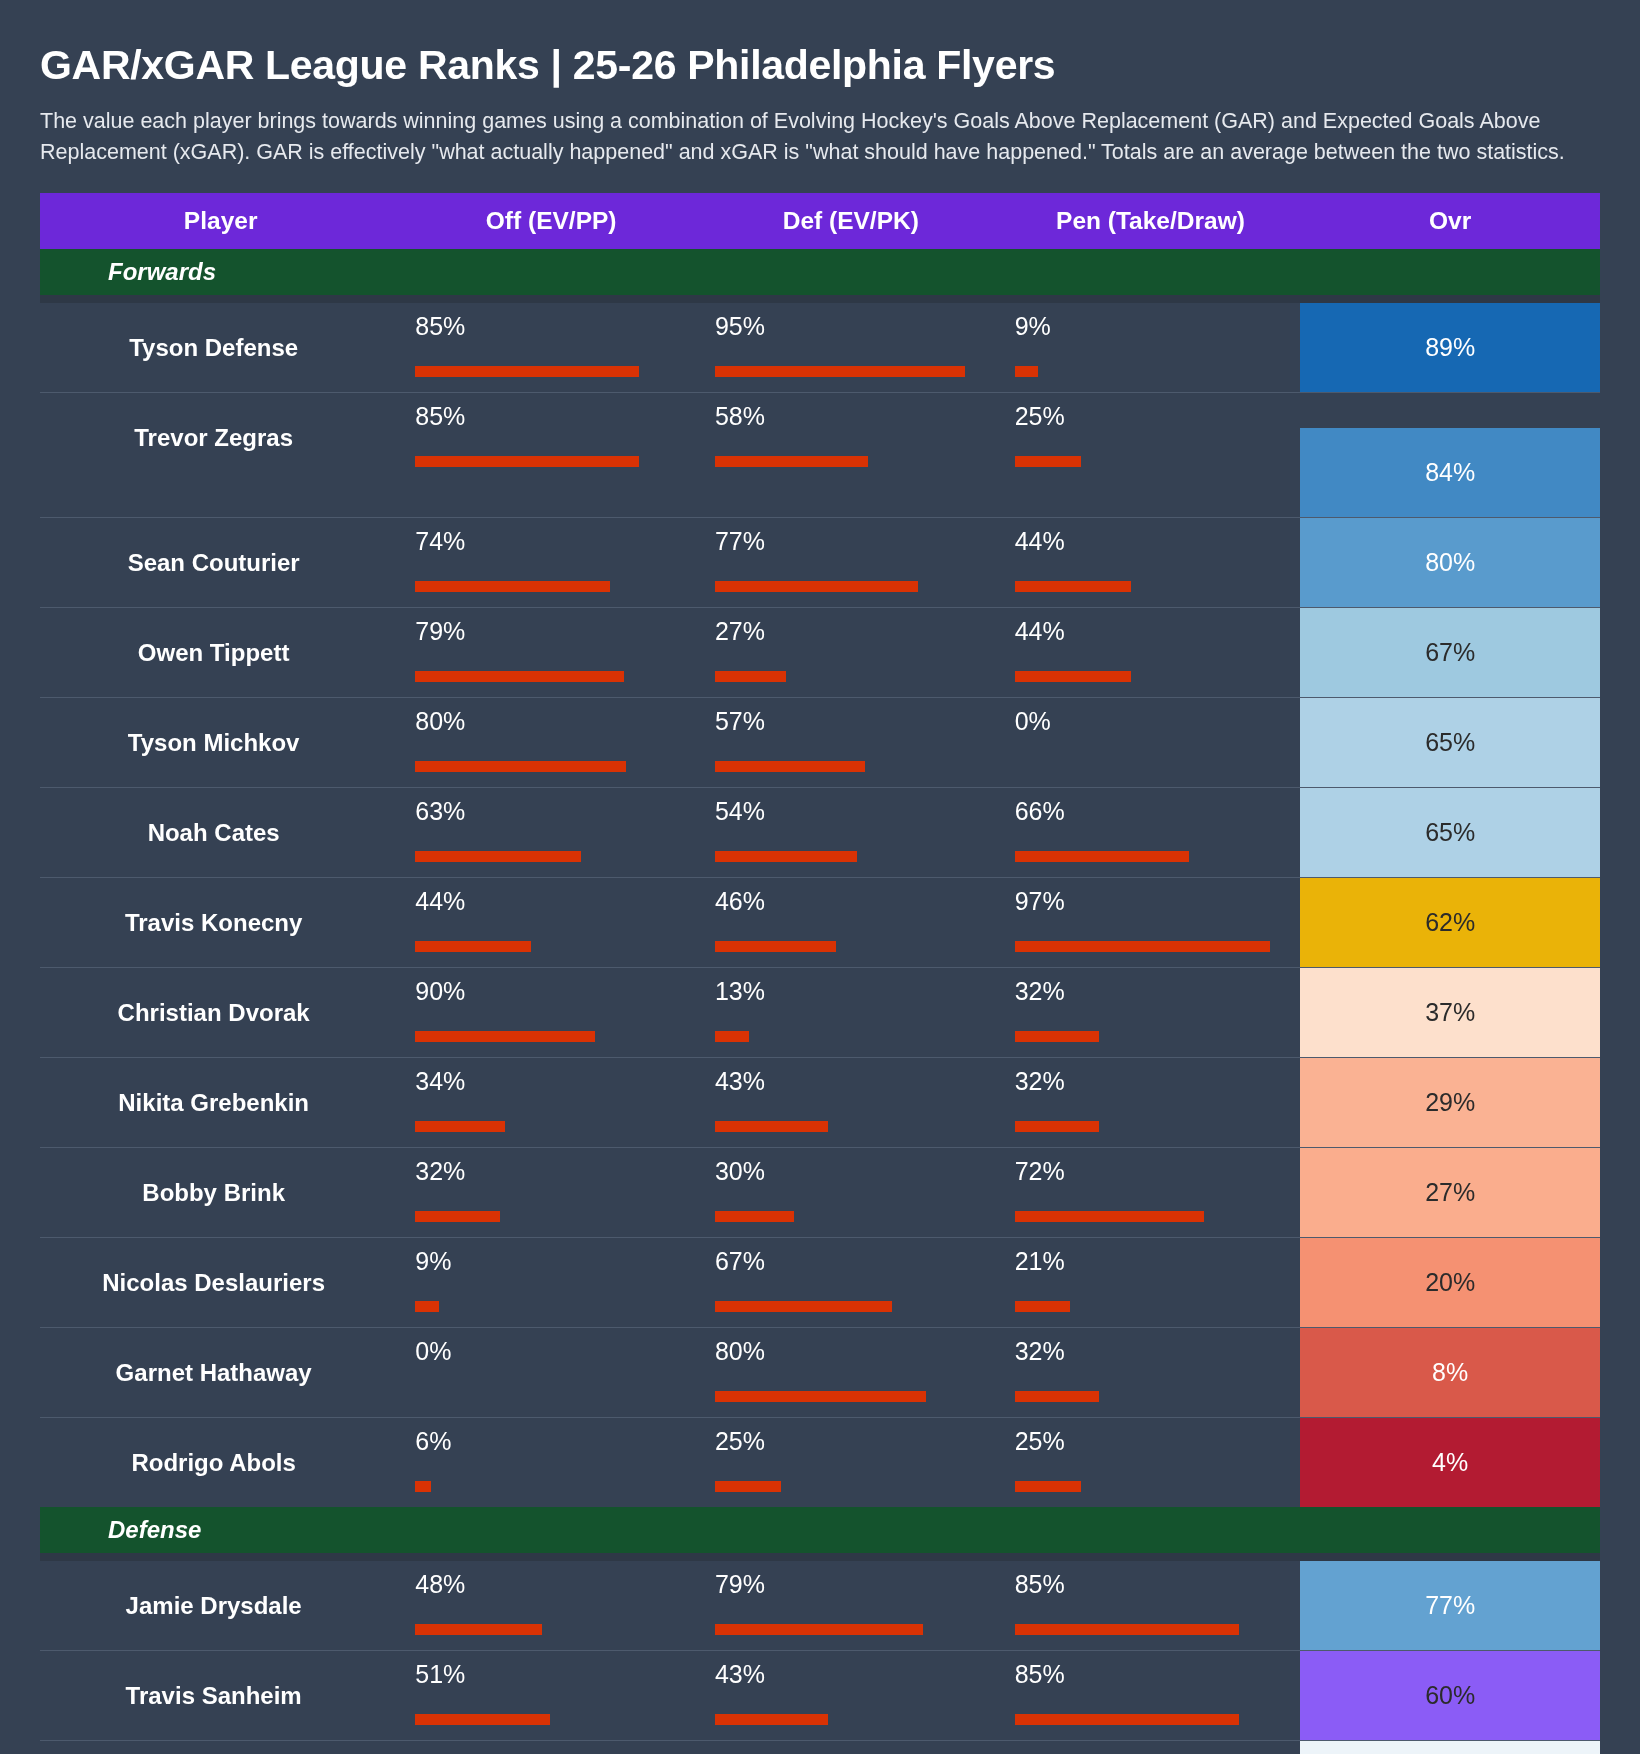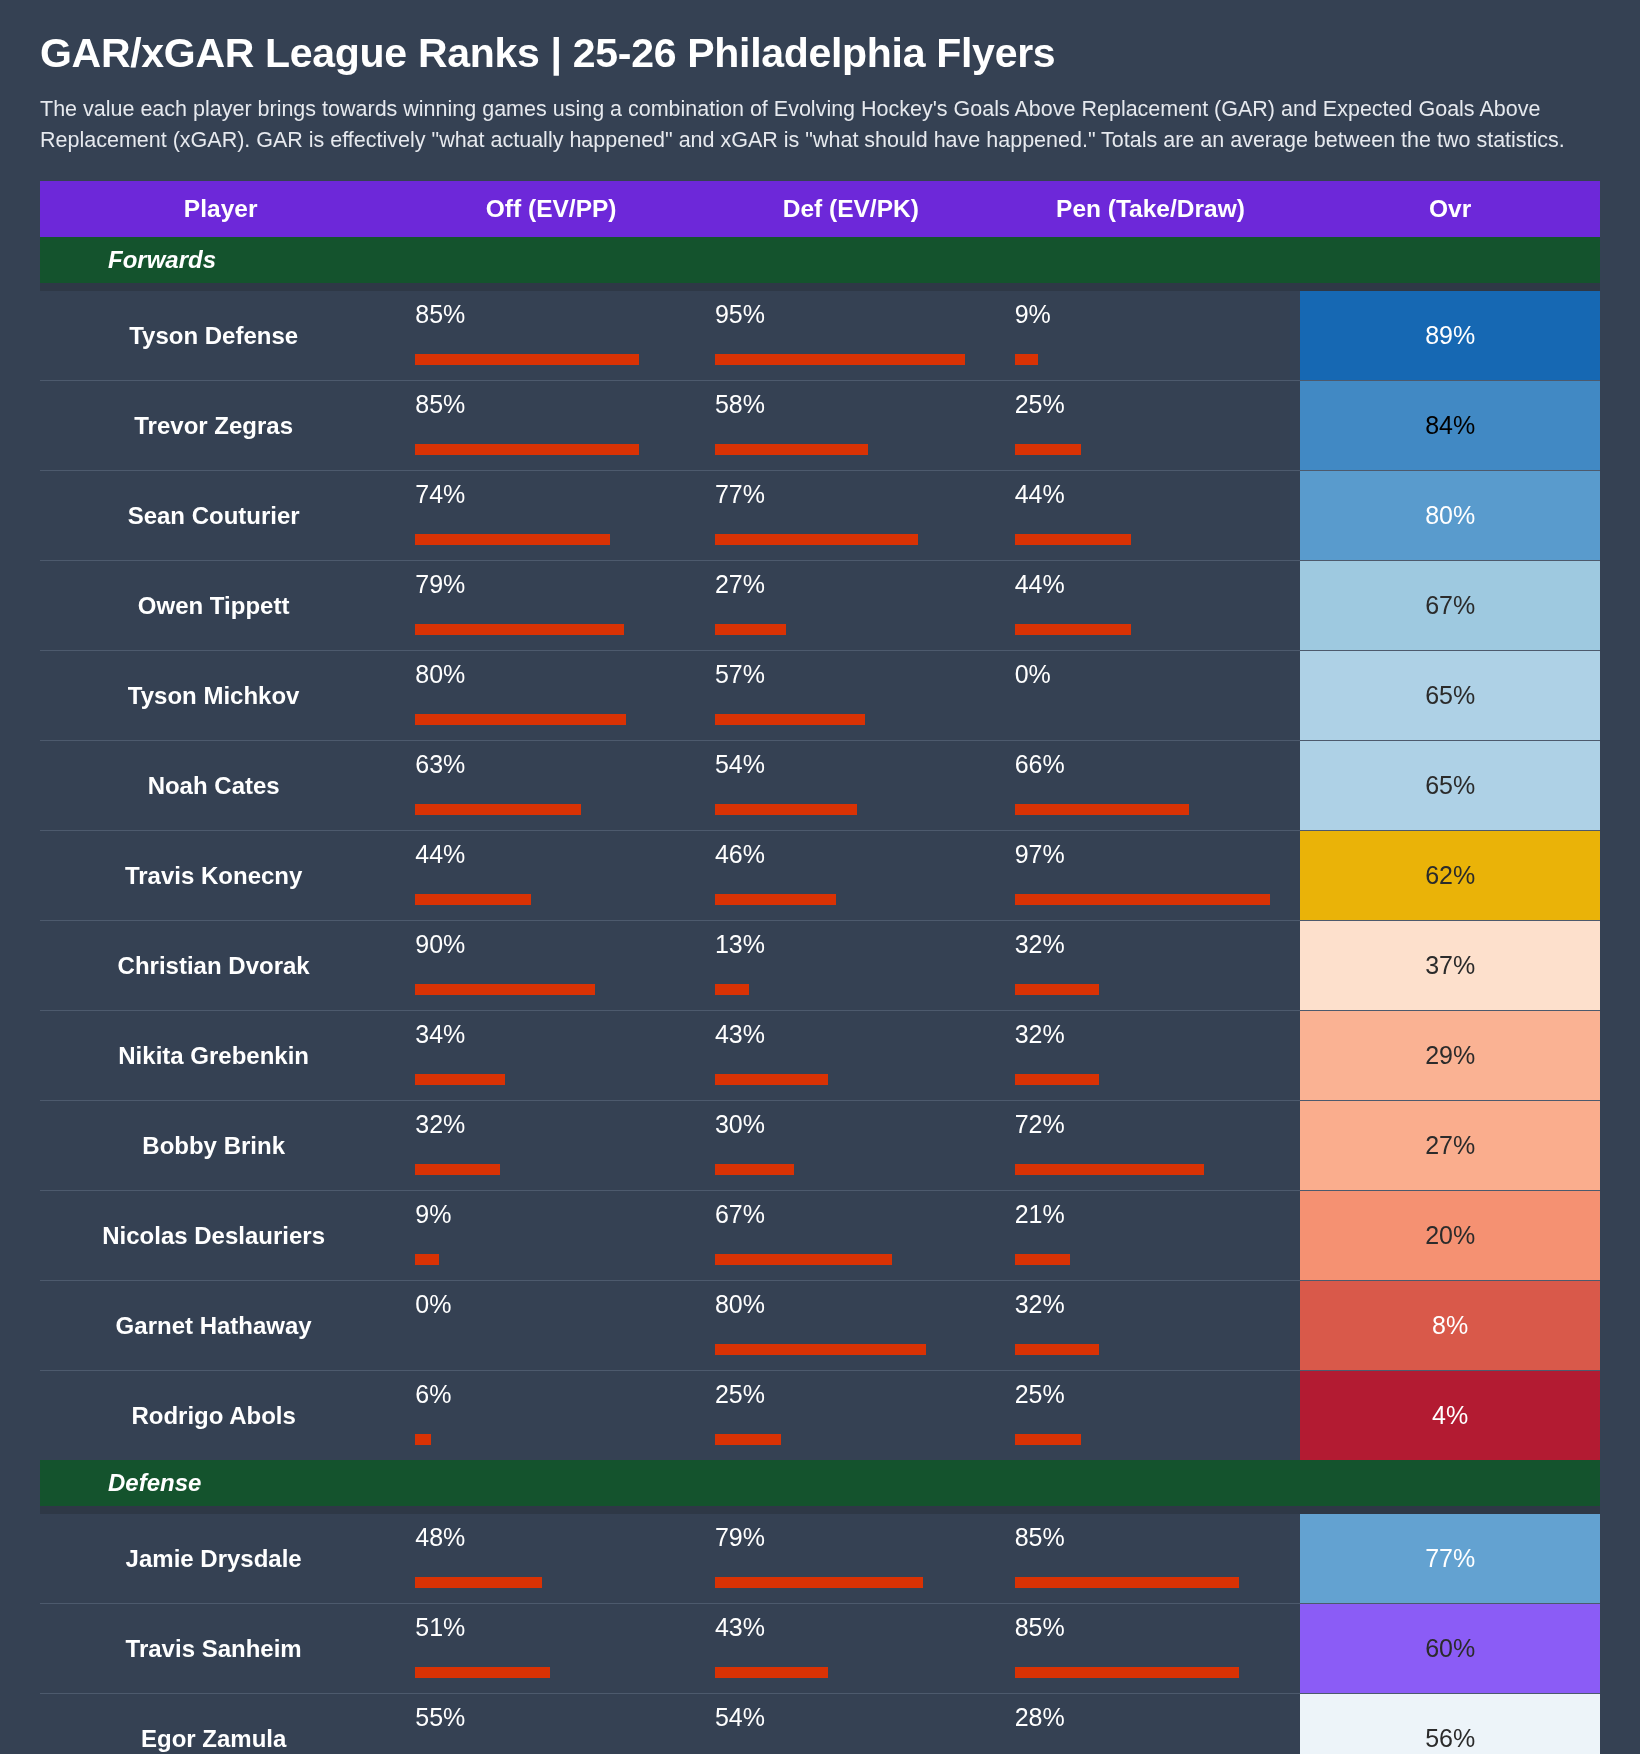--- a/index.html
+++ b/index.html
@@ -11,7 +11,7 @@
   }
   body { background: #354153; }
 
-  .page { width: 1640px; height: 1754px; position: relative; padding: 0 40px; }
+  .page { width: 1640px; height: 1754px; position: relative; padding: 12px 40px; }
 
   
   .title {

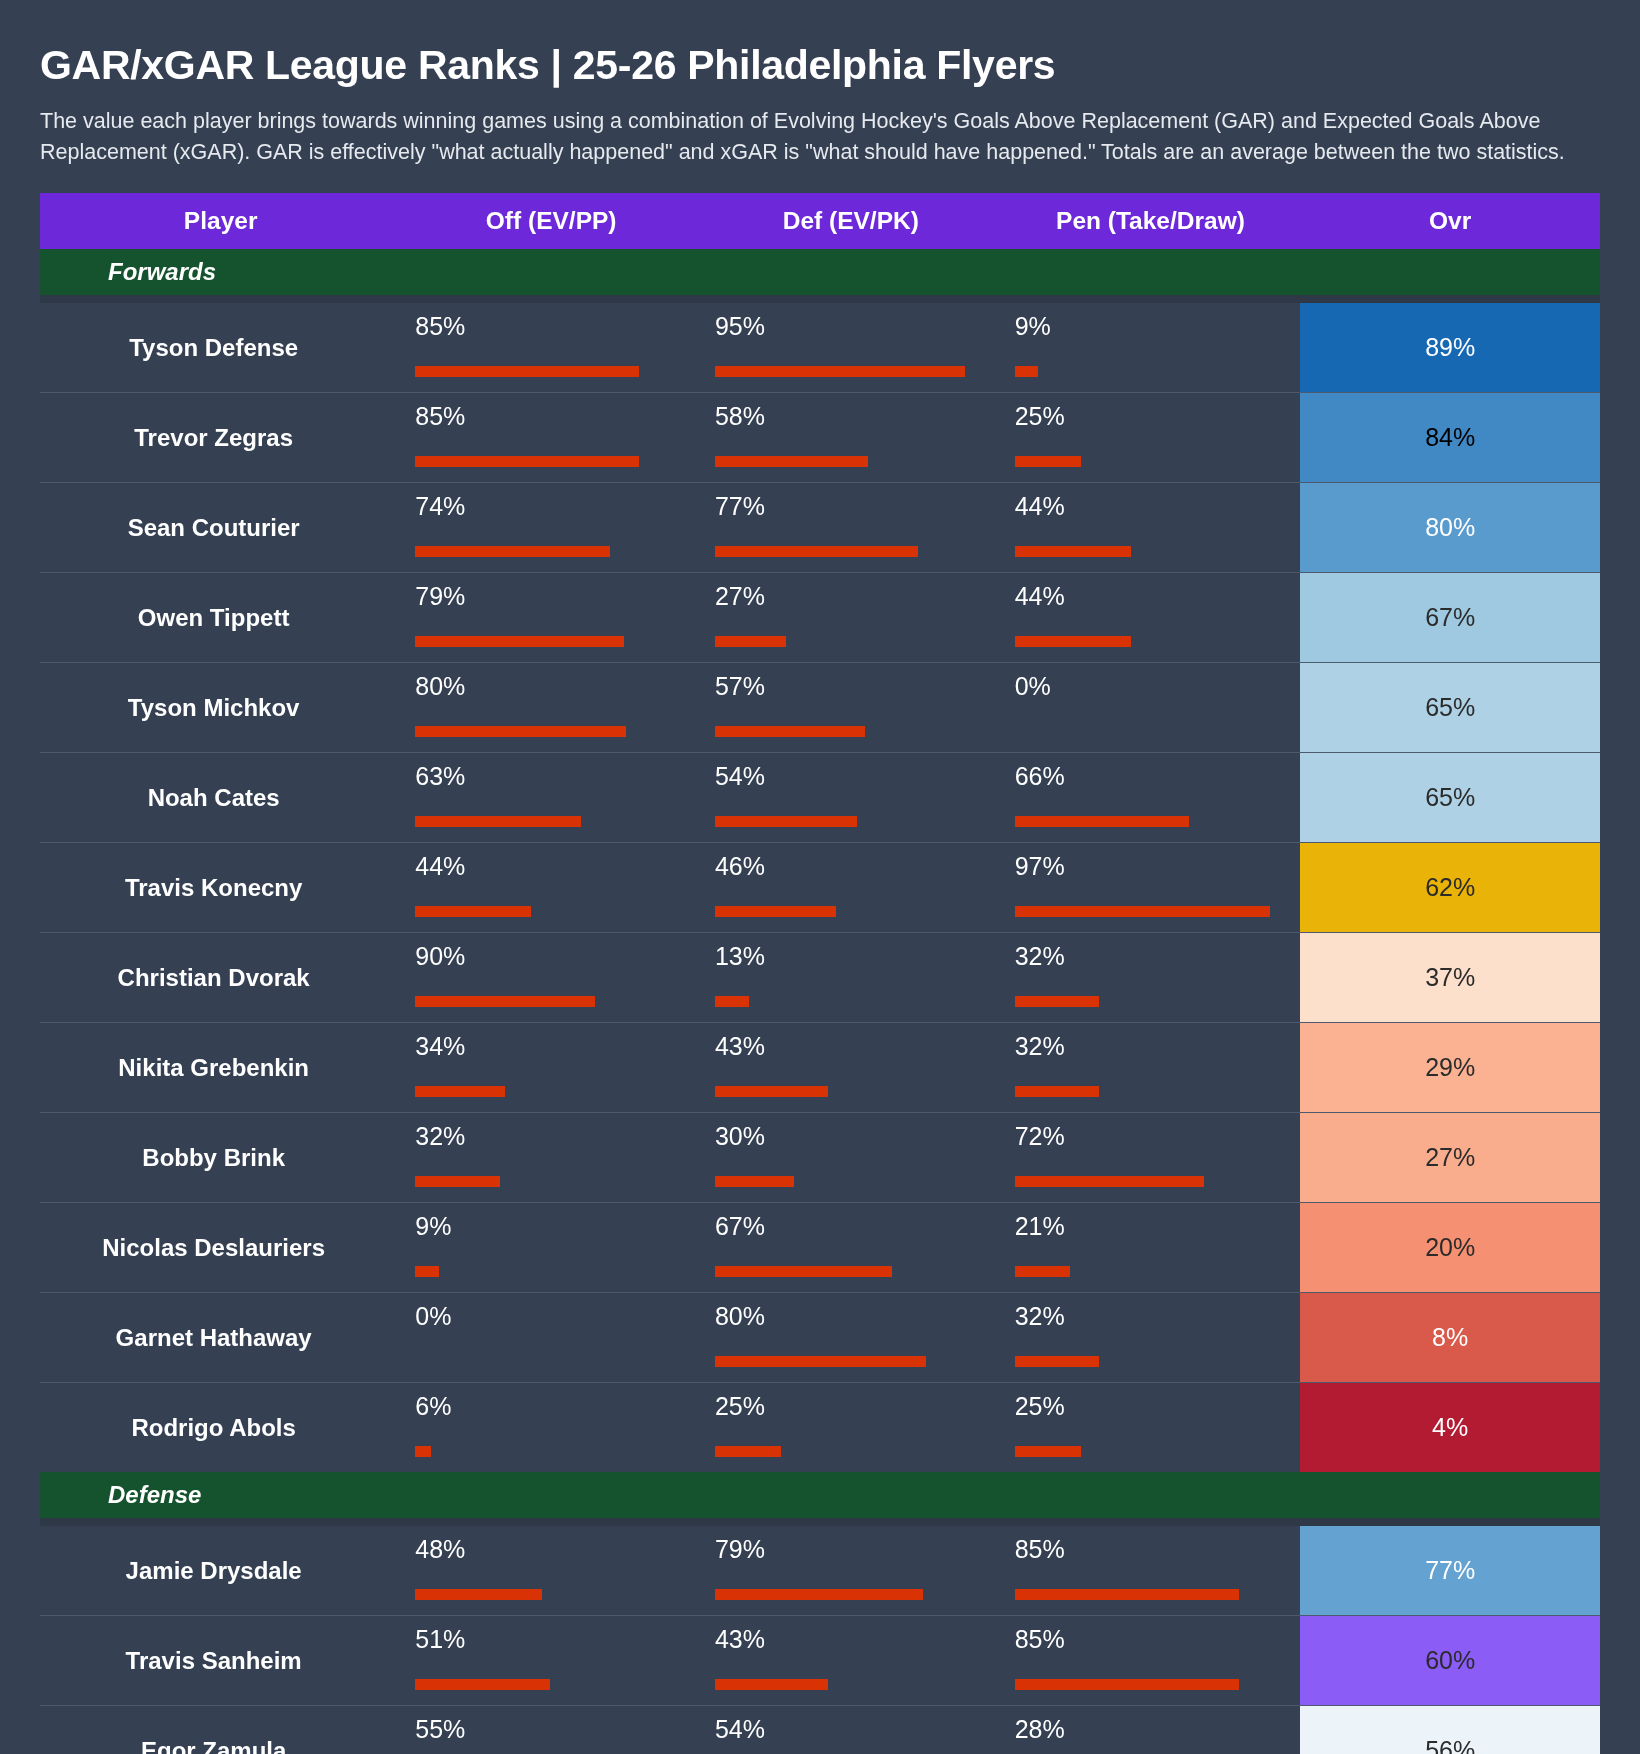--- a/index.html
+++ b/index.html
@@ -204,7 +204,7 @@
             </div>
           </td>
           <td>
-            <div class="ovrcell" style="background: rgb(65, 137, 196); color: #000000;">84%</div>
+            <div class="ovrcell" style="background: rgb(65, 137, 196); color: #ffffff; margin-top: 35px;">84%</div>
           </td>
         </tr>
         <tr class="prow">

